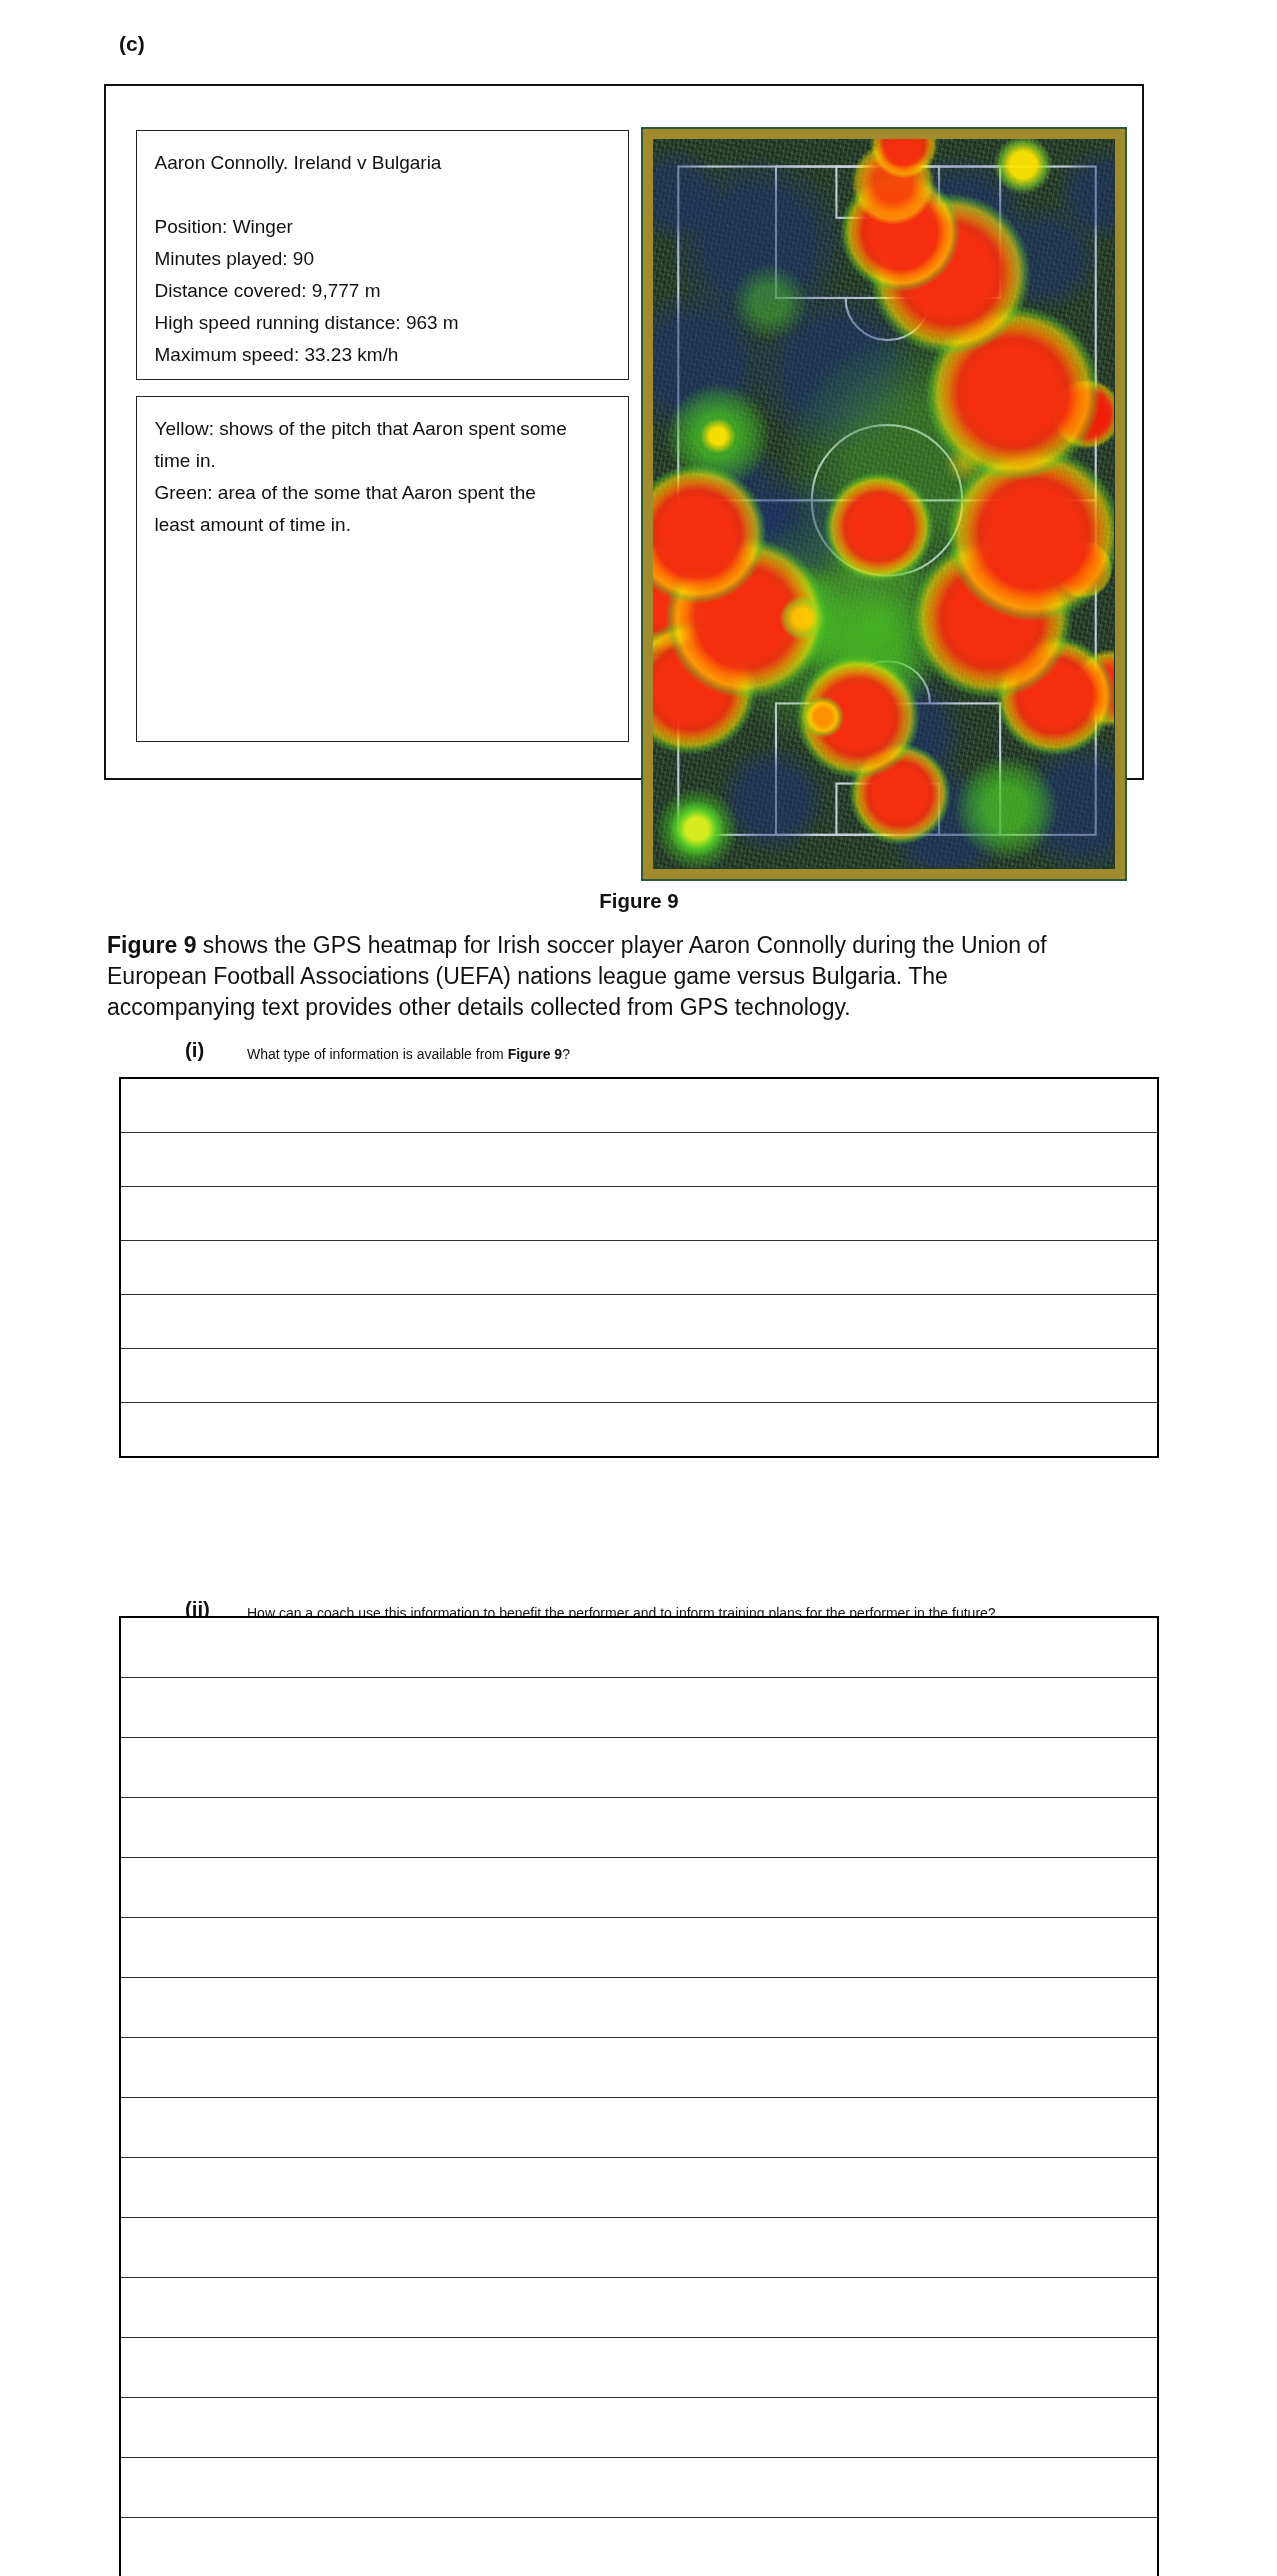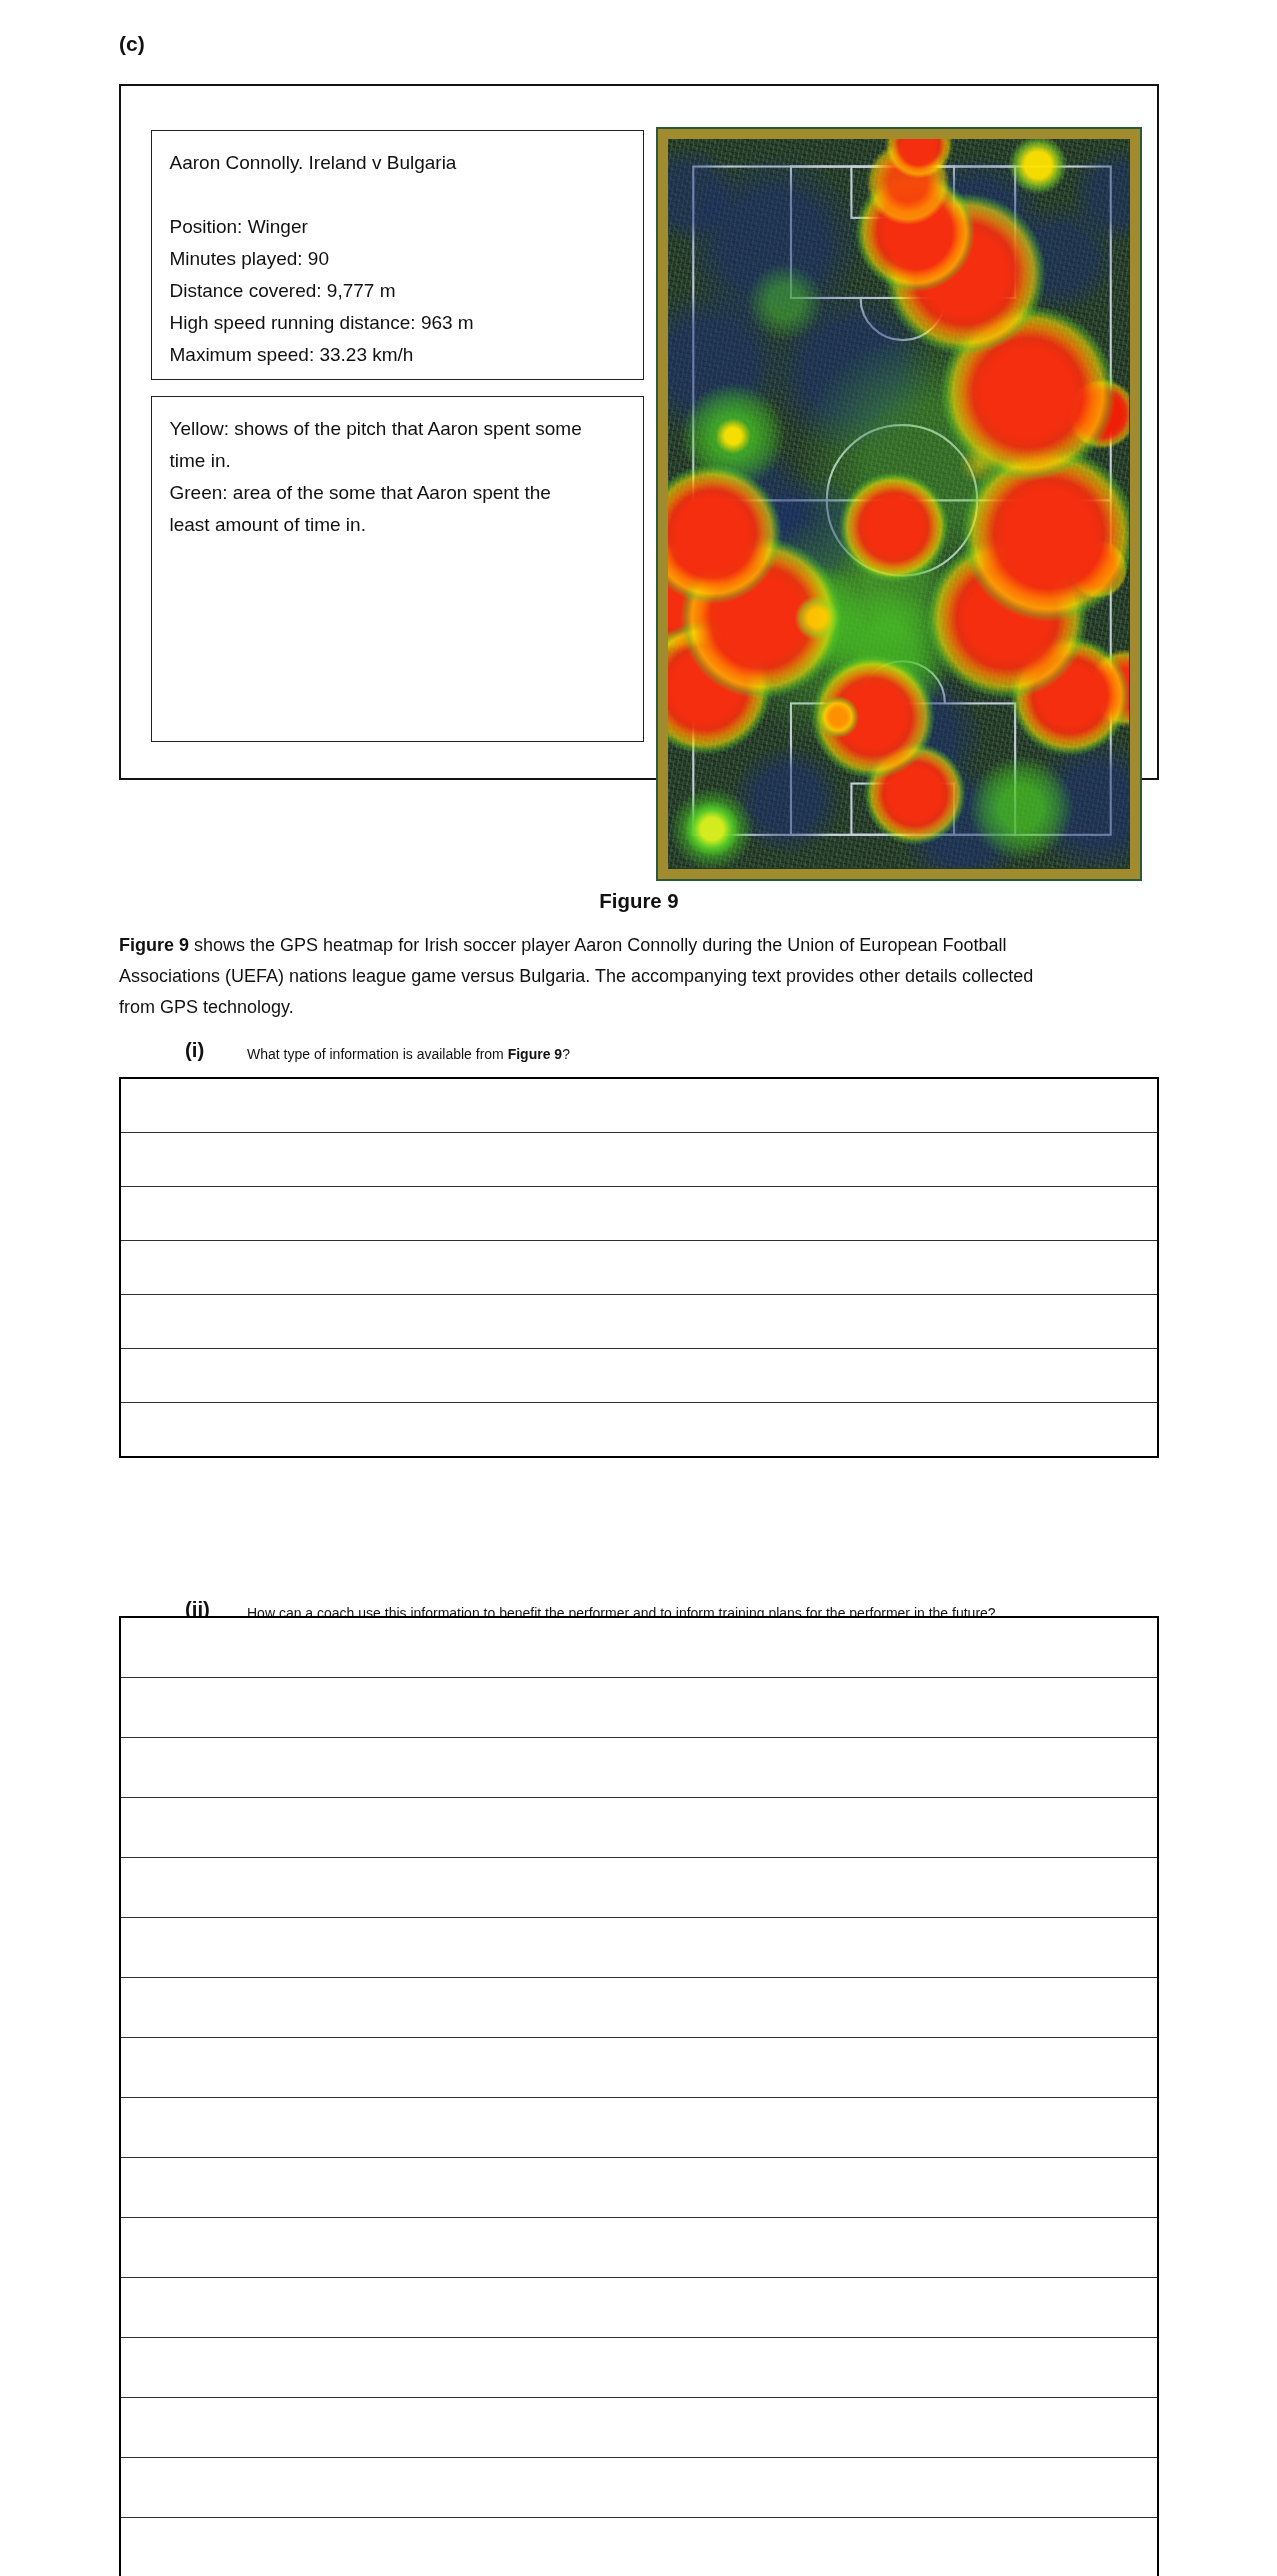--- a/index.html
+++ b/index.html
@@ -13,7 +13,7 @@
   #part-label{left:119px;top:32px;font-size:21px;font-weight:bold;}
 
   
-  #figure-box{left:119px;top:84px;width:1040px;height:696px;border:2.1px solid #111;box-sizing:border-box;background:#fff;}
+  #figure-box{left:104px;top:84px;width:1040px;height:696px;border:2.1px solid #111;box-sizing:border-box;background:#fff;}
 
   .info-box{position:absolute;left:29.5px;width:493px;border:1.4px solid #222;box-sizing:border-box;padding:15.5px 18px;font-size:19px;line-height:32px;}
   #stats-box{top:44px;height:250px;}

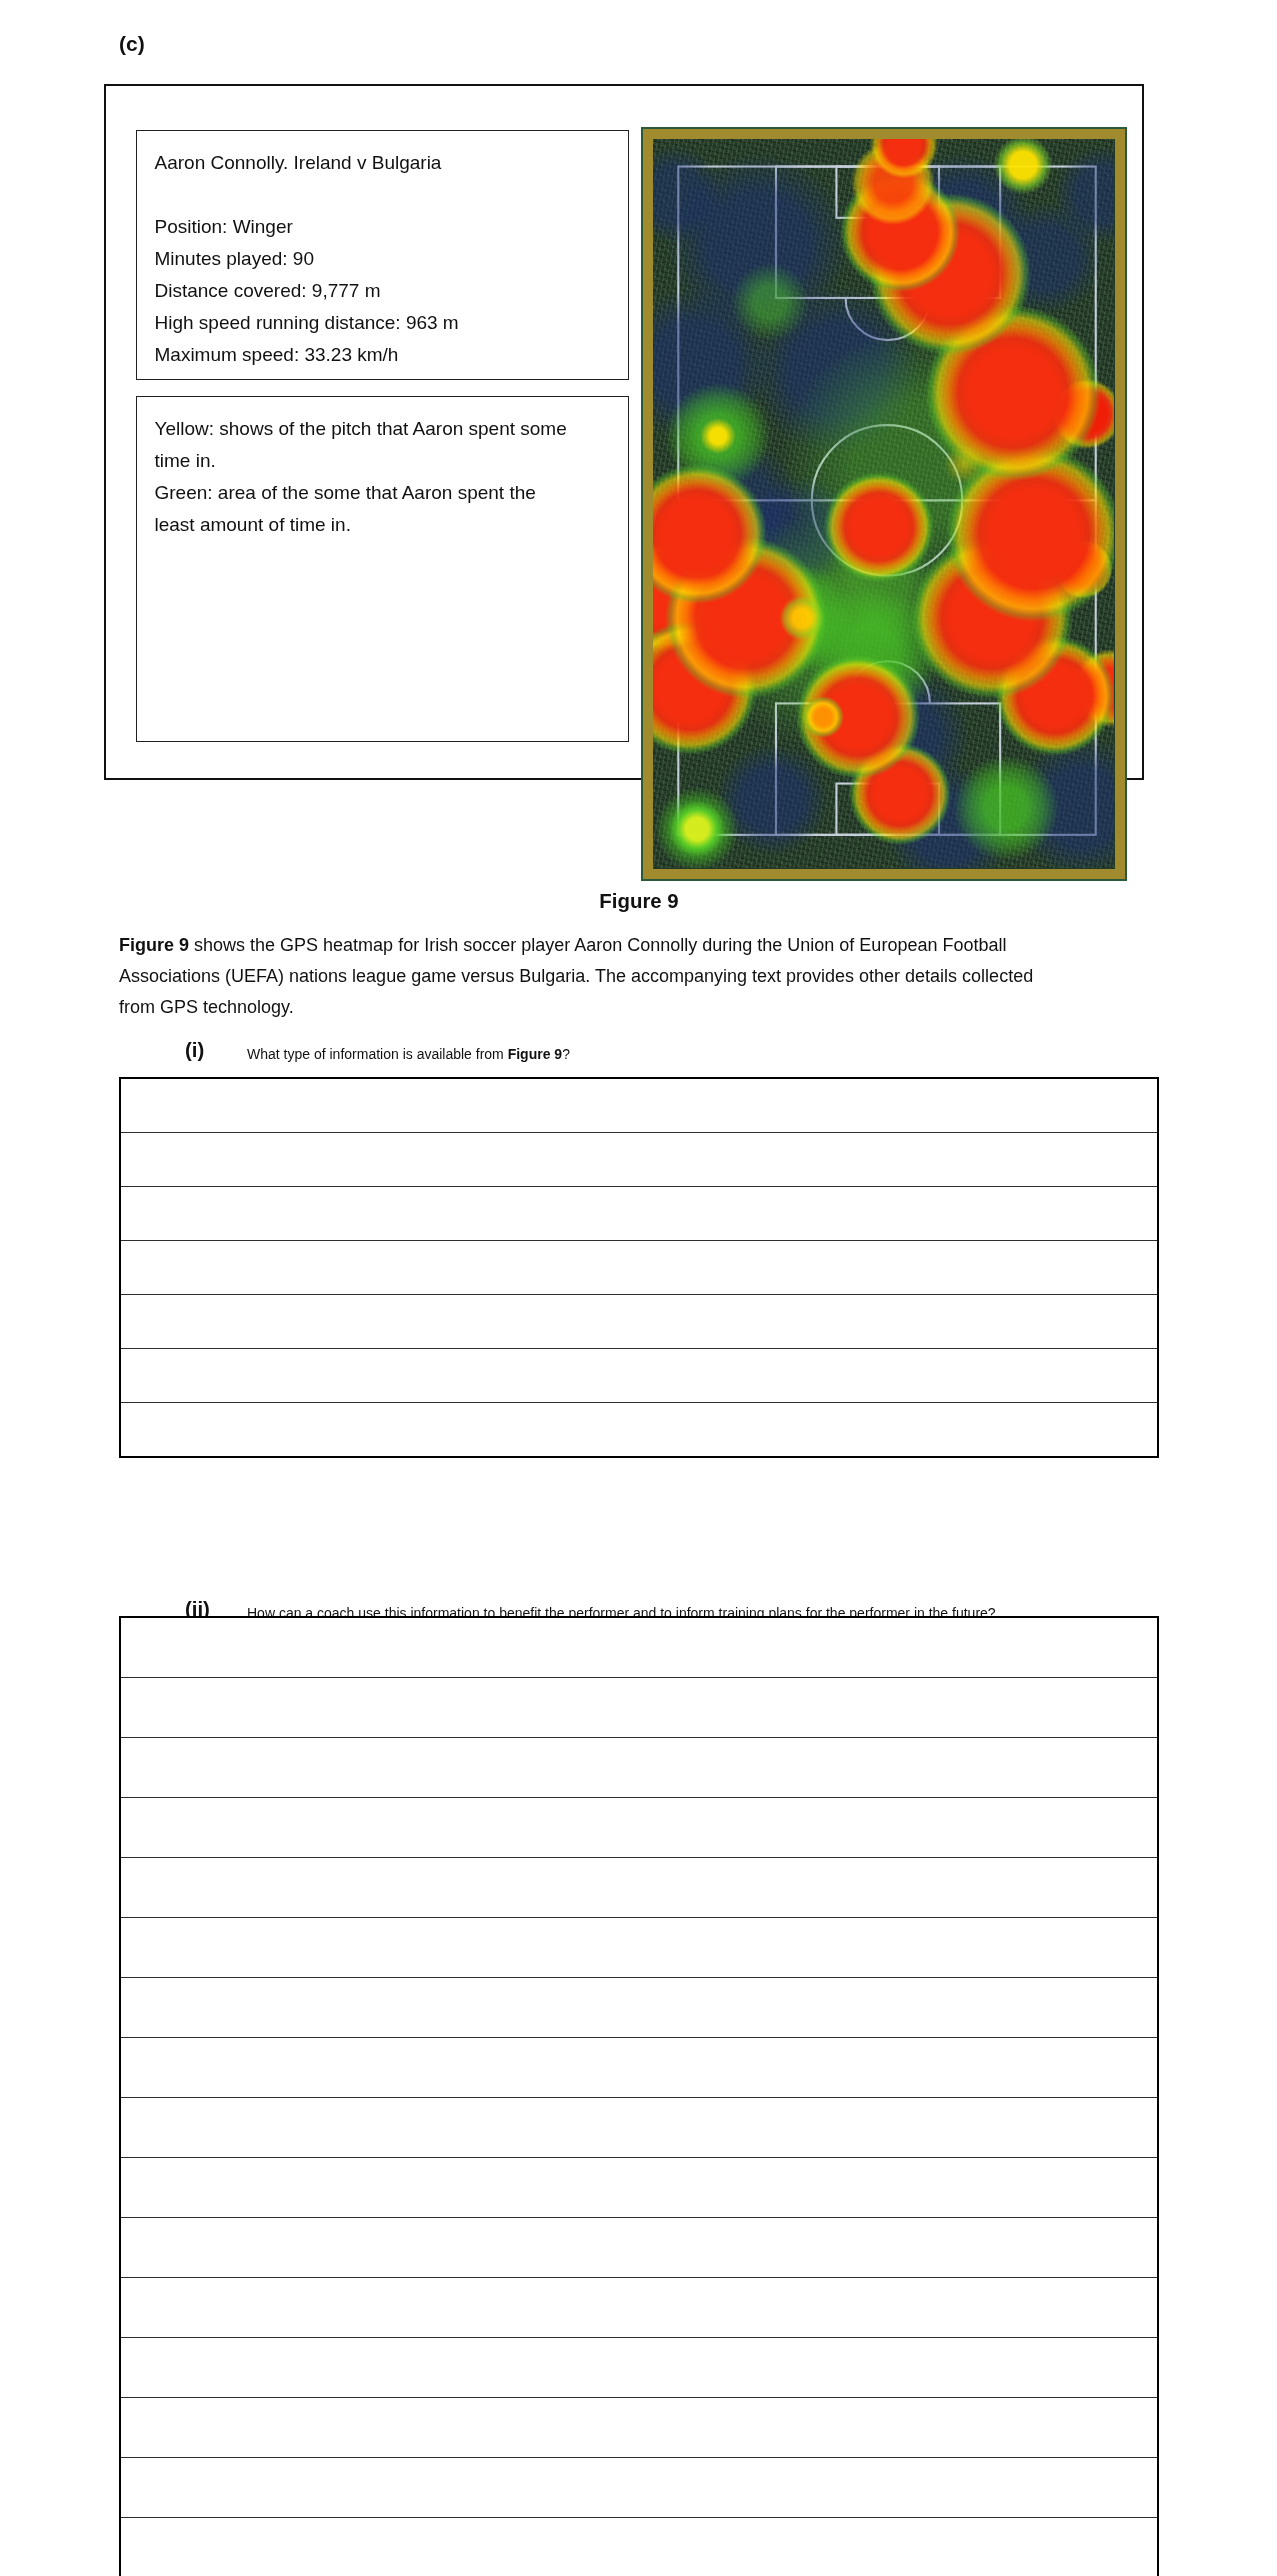--- a/index.html
+++ b/index.html
@@ -84,7 +84,7 @@
 
   
   #figure-caption{left:119px;top:890px;width:1040px;text-align:center;font-size:20.4px;font-weight:bold;}
-  #description{left:119px;top:930px;width:945px;font-size:18px;line-height:31px;}
+  #description{left:107px;top:930px;width:945px;font-size:23px;line-height:31px;}
 
   
   .q-number{position:absolute;left:185px;font-size:20.4px;font-weight:bold;}

